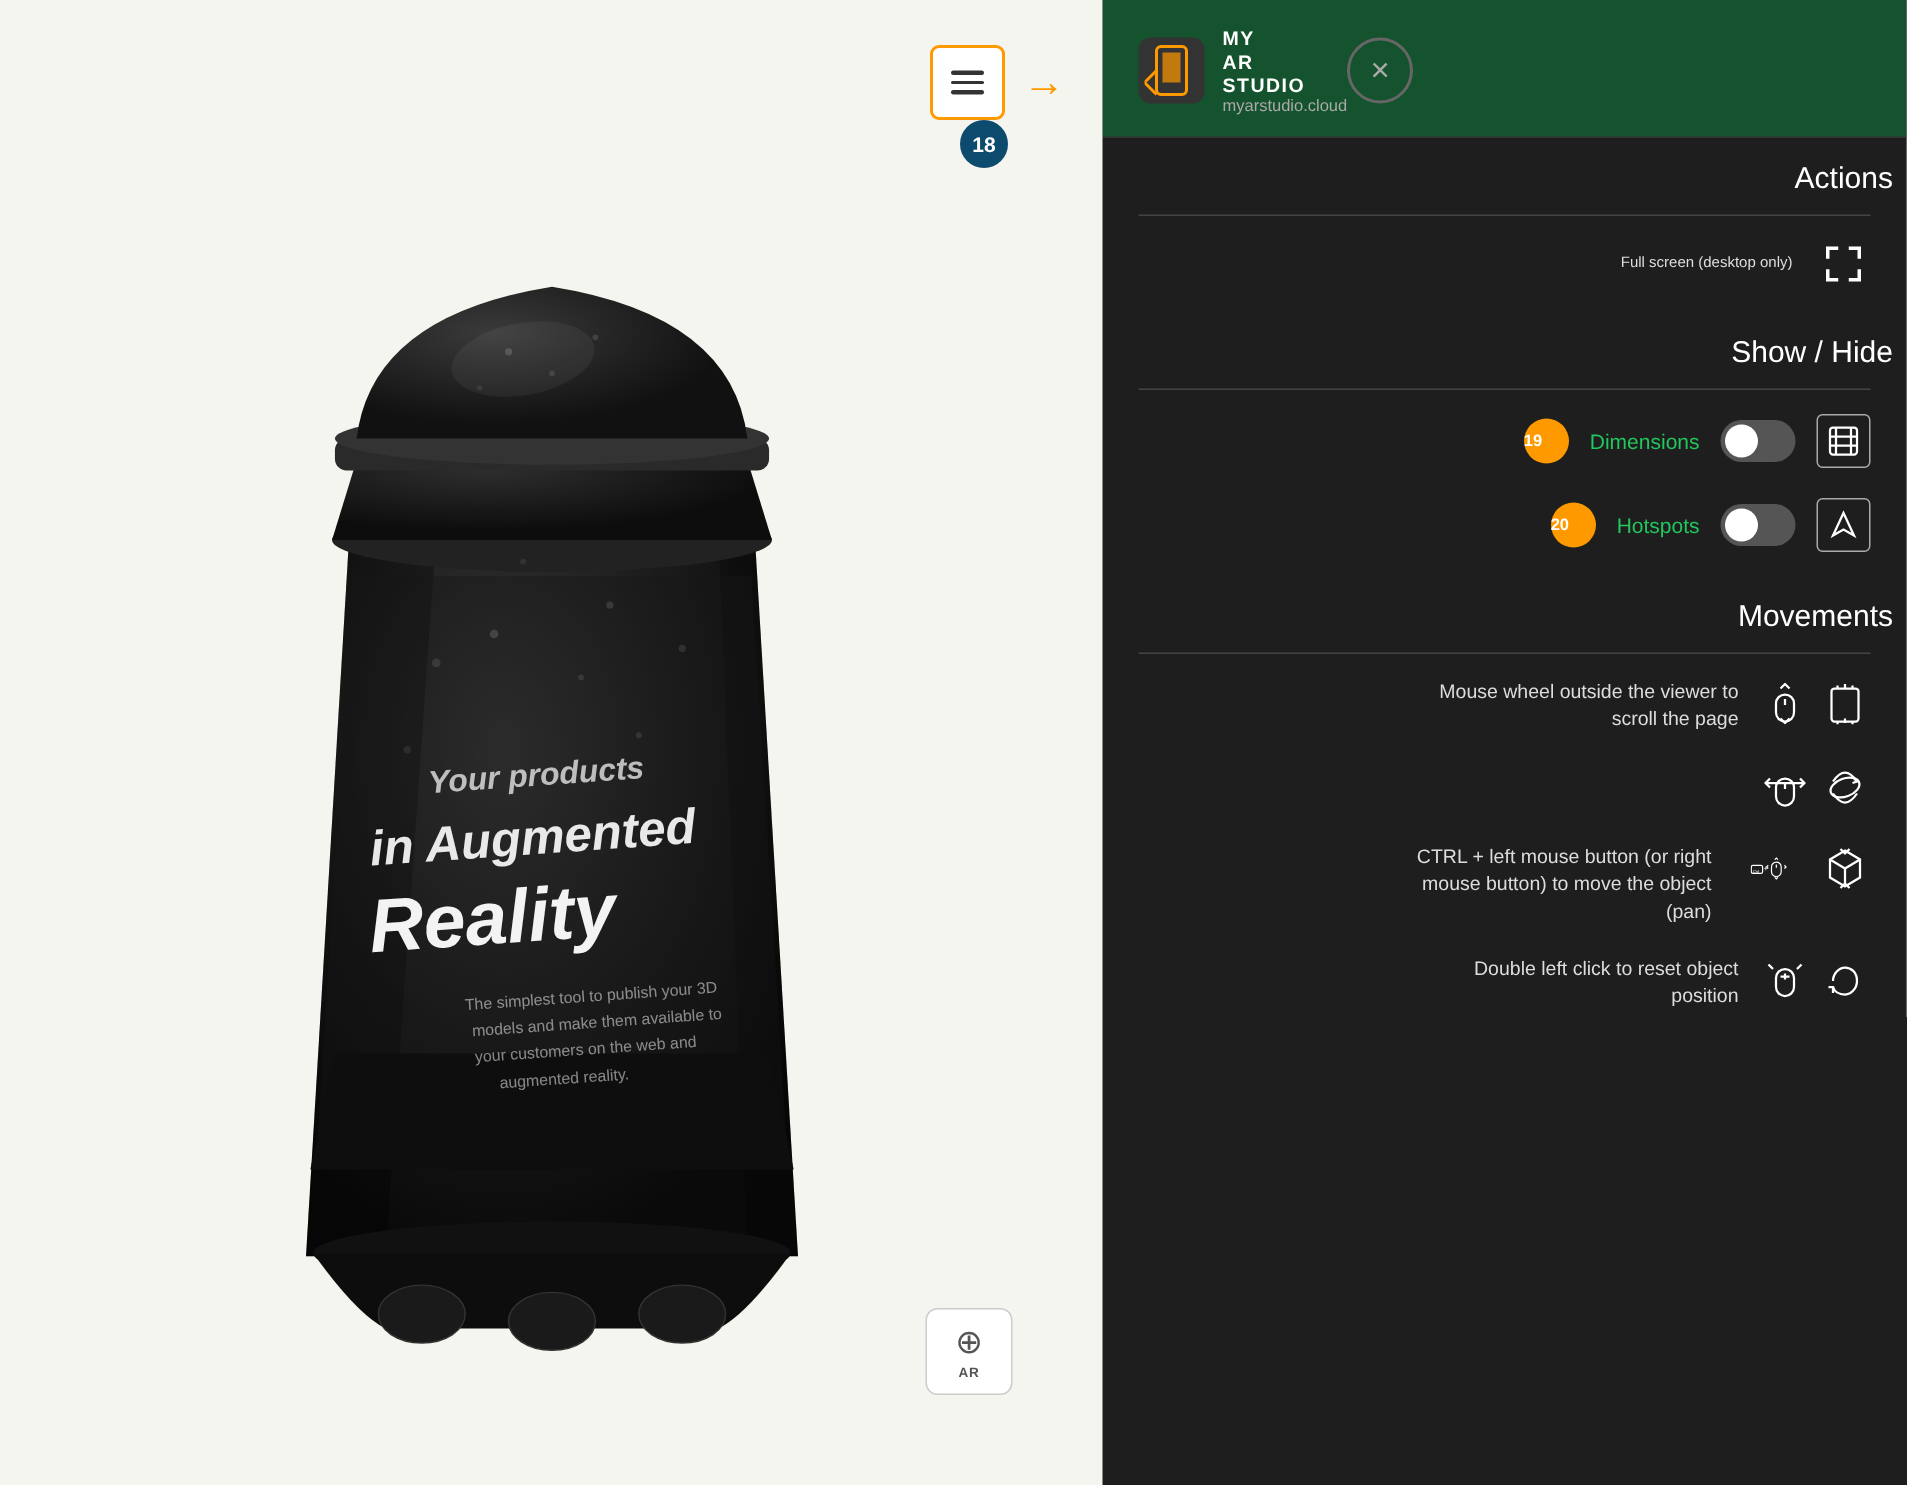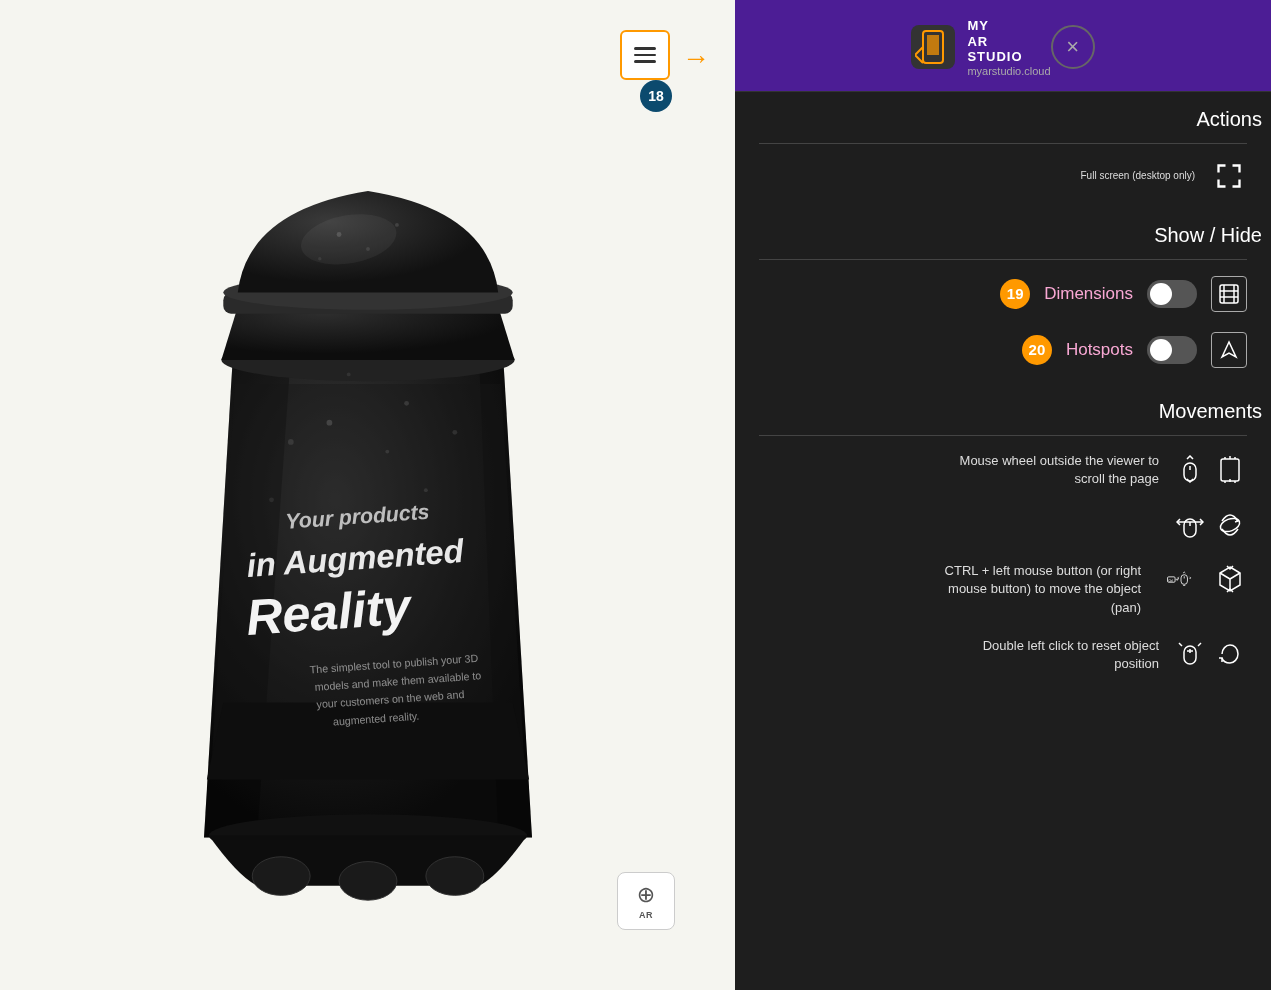--- a/index.html
+++ b/index.html
@@ -145,10 +145,10 @@
     .panel-header {
       display: flex;
       align-items: center;
-      justify-content: center;
+      justify-content: flex-start;
       padding: 18px 24px 14px;
       border-bottom: 1px solid #333;
-      background: #4c1d95;
+      background: #14532d;
     }
 
     .brand-info {

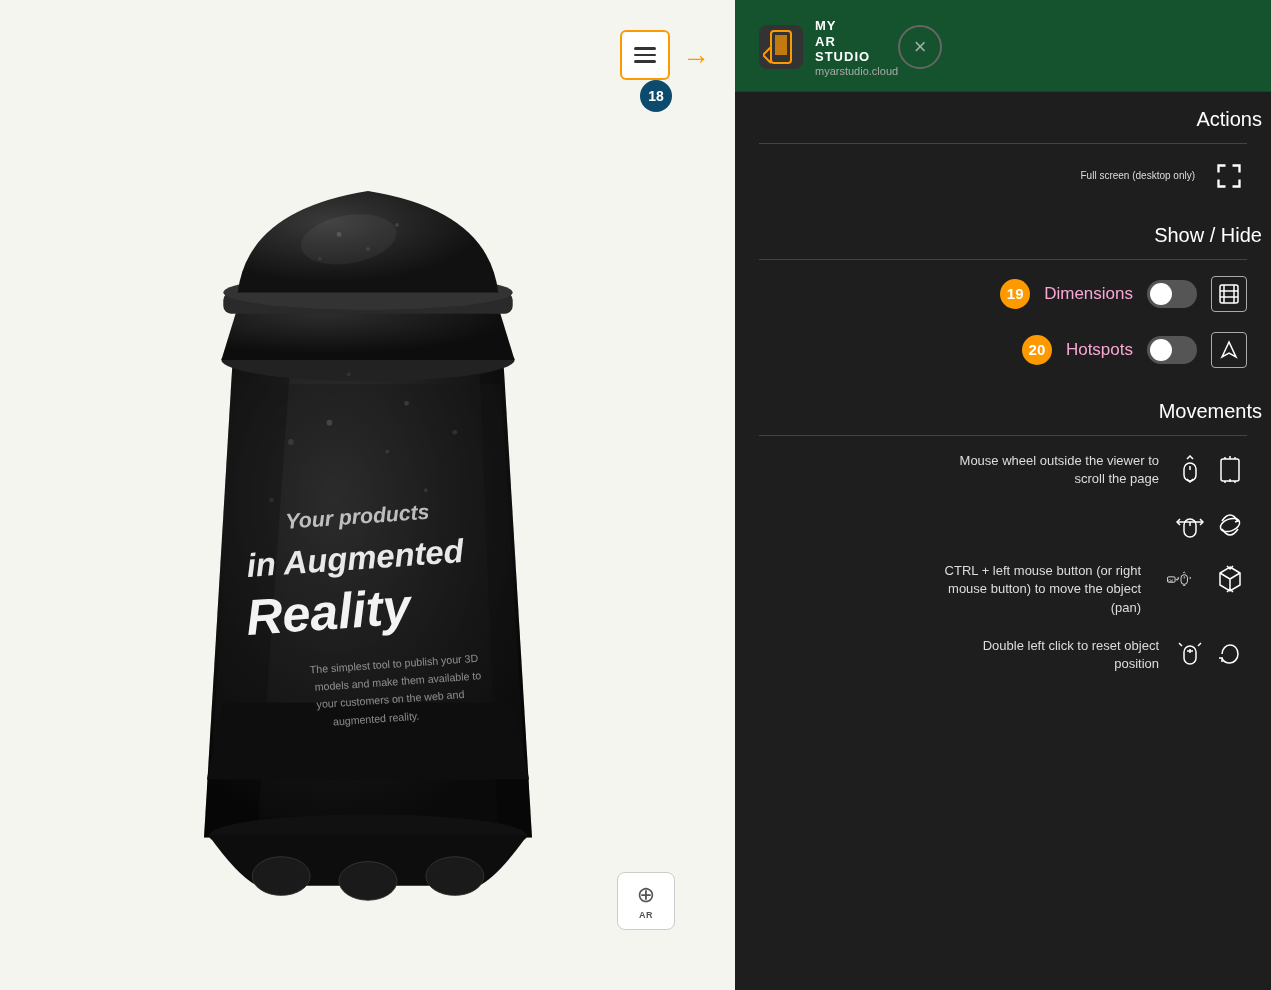--- a/index.html
+++ b/index.html
@@ -264,9 +264,8 @@
       border-radius: 50%;
       display: flex;
       align-items: center;
-      justify-content: center;
       color: white;
-      font-size: 15px;
+      font-size: 11px;
       font-weight: bold;
       flex-shrink: 0;
     }

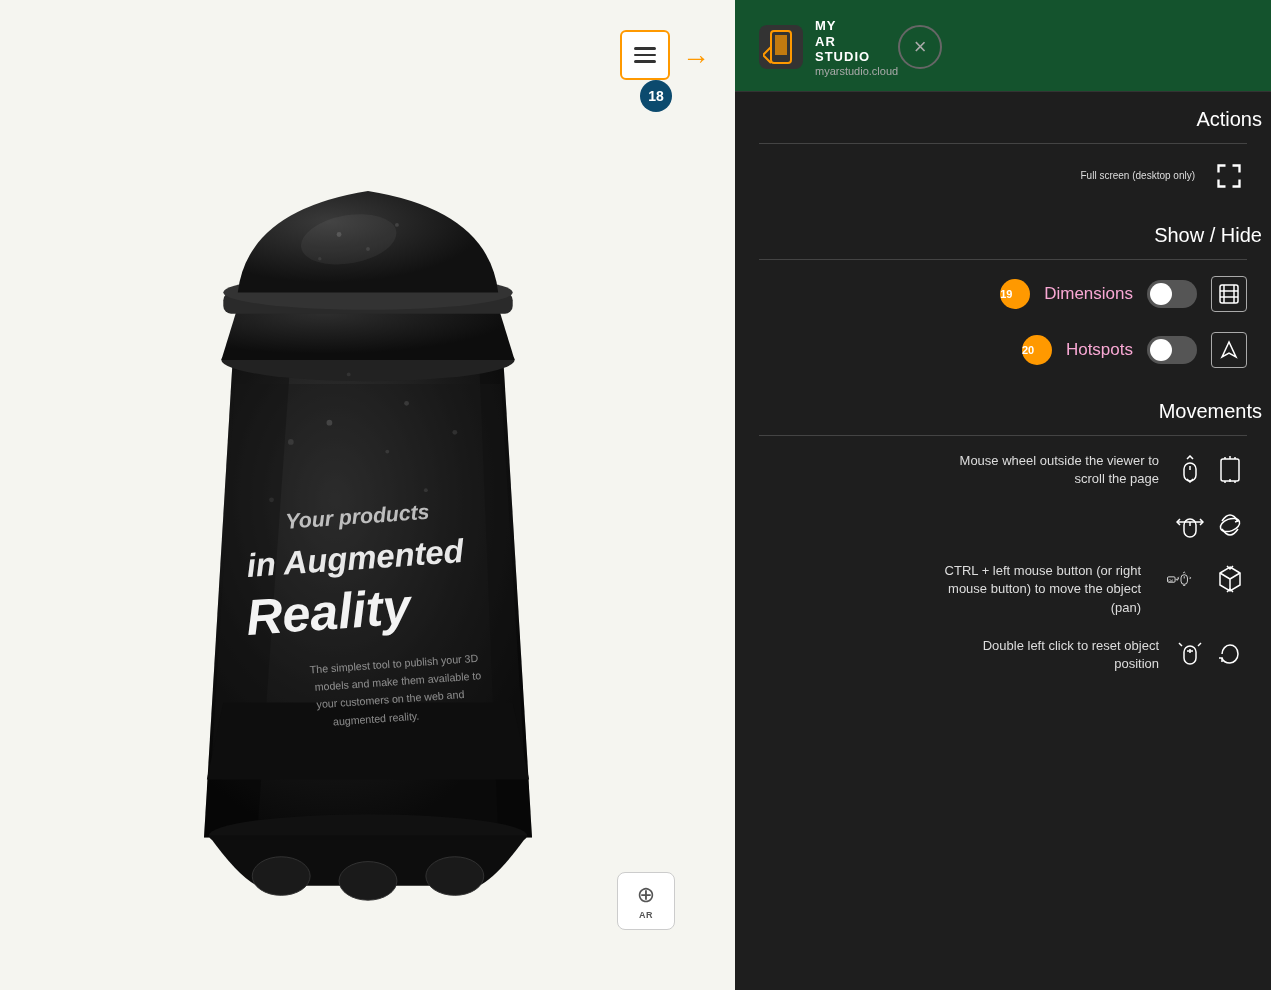--- a/index.html
+++ b/index.html
@@ -271,8 +271,8 @@
     }
 
     .show-hide-label {
-      color: #f9a8d4;
-      font-size: 17px;
+      color: #22c55e;
+      font-size: 14px;
     }
 
     

